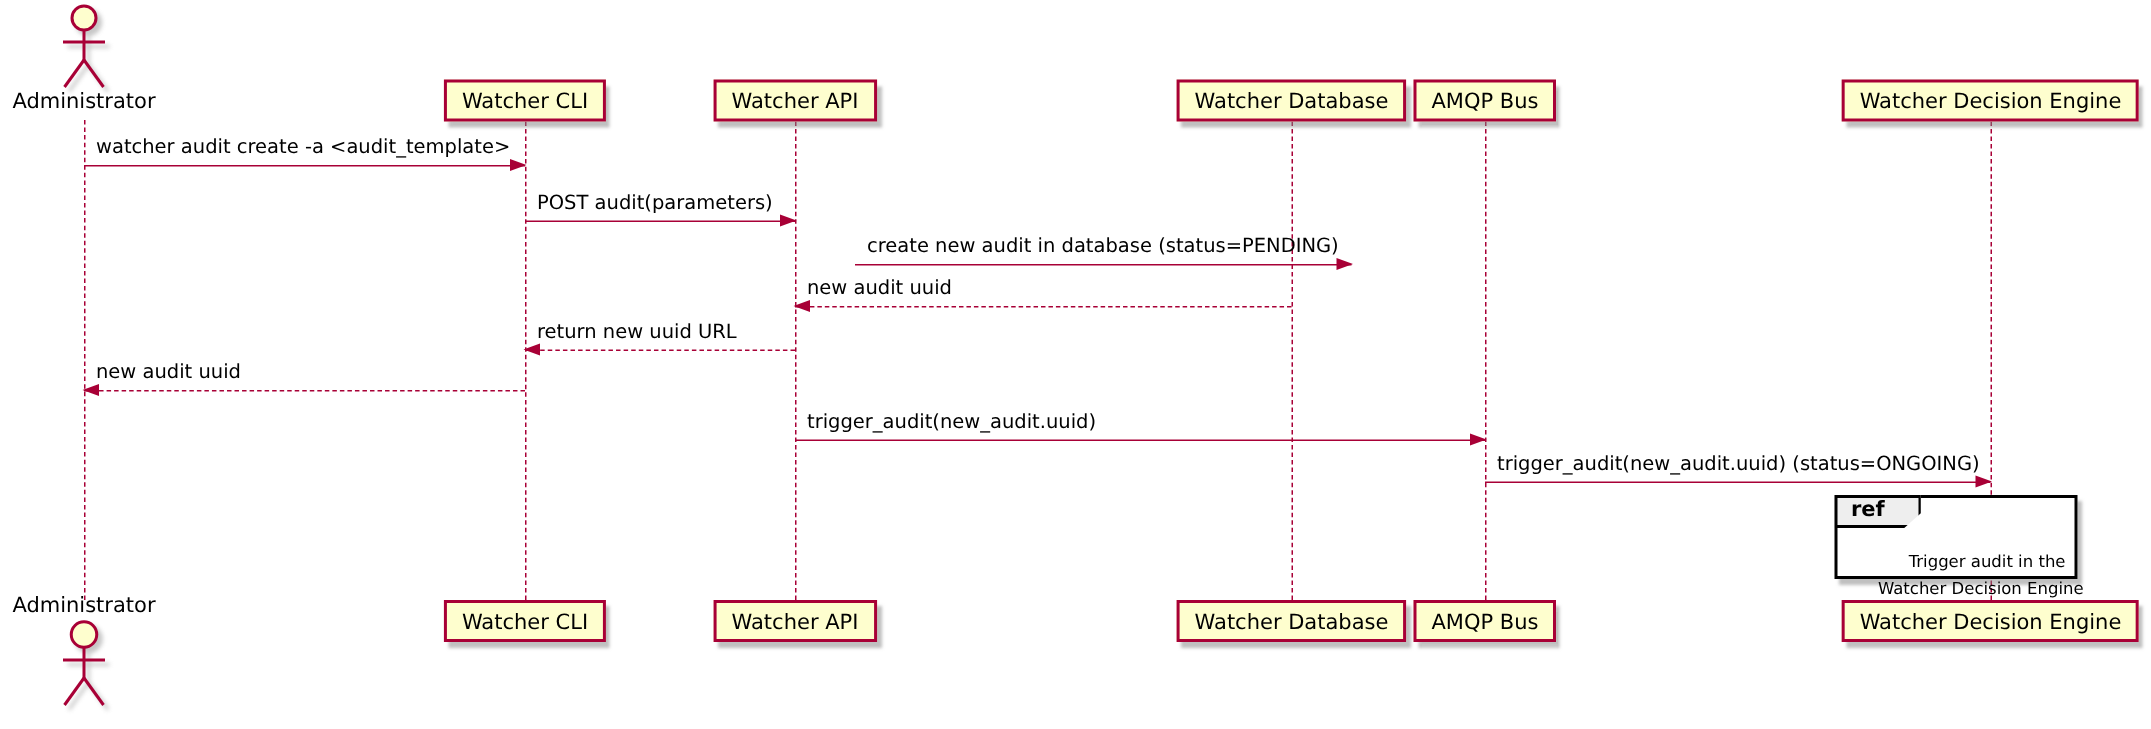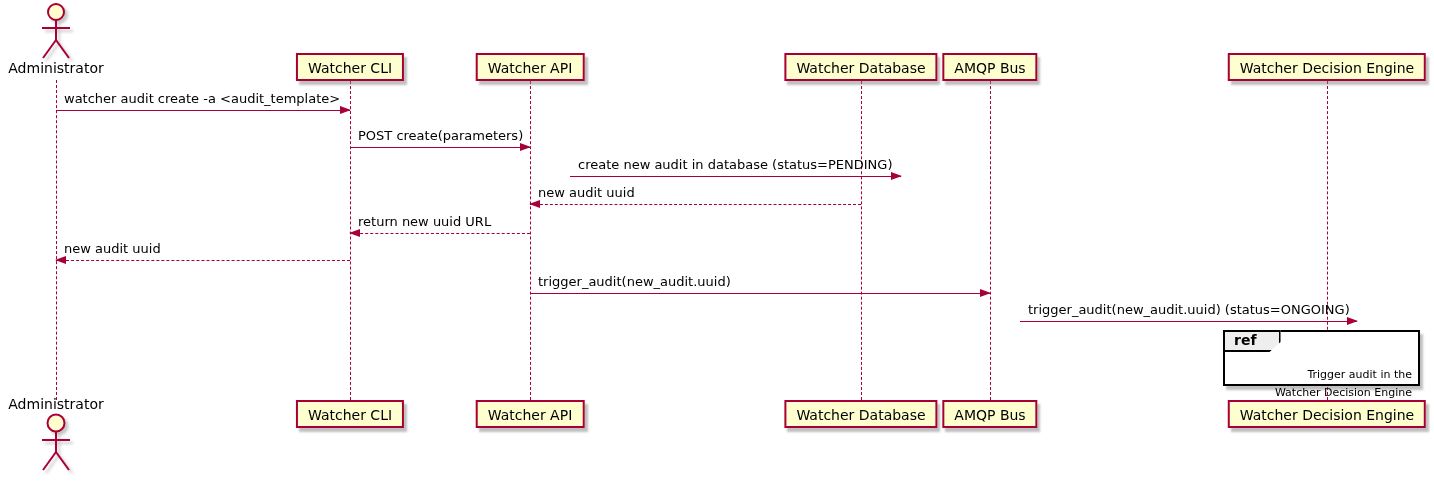--- a/index.html
+++ b/index.html
@@ -108,7 +108,7 @@
     <div class="msg" style="left: 350px; top: 147px; width: 180px; height: 2px;">
       <div class="line solid"></div>
       <div class="head right"></div>
-      <div class="label">POST create(parameters)</div>
+      <div class="label">POST audit(parameters)</div>
     </div>
     <div class="msg" style="left: 530px; top: 176px; width: 331px; height: 2px; margin-left: 40px;">
       <div class="line solid"></div>

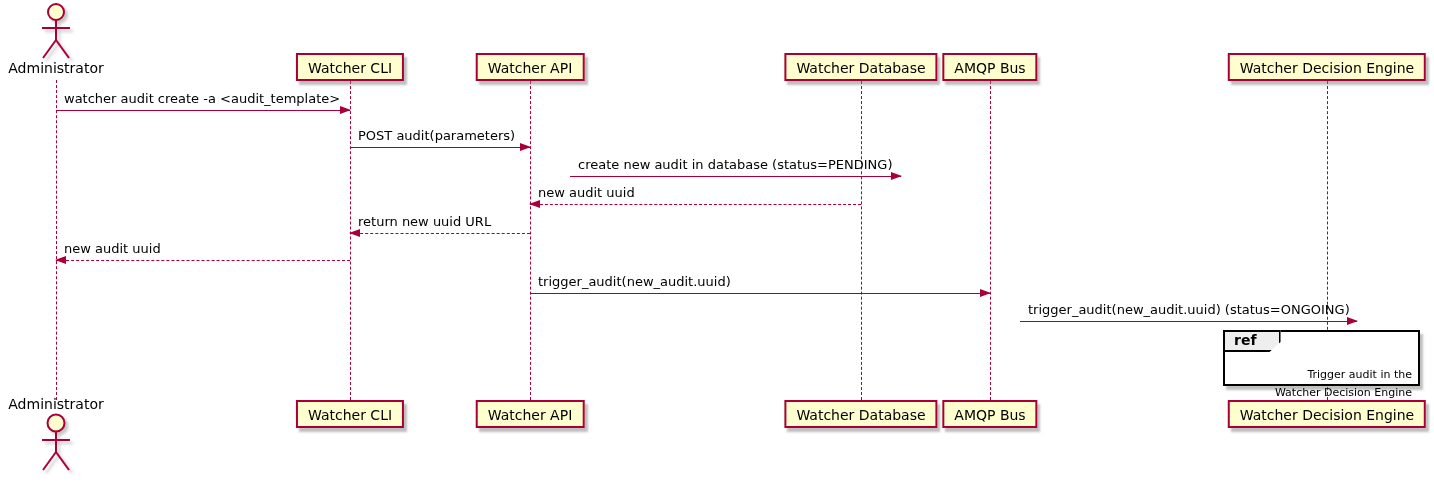--- a/index.html
+++ b/index.html
@@ -135,7 +135,7 @@
       <div class="head right"></div>
       <div class="label">trigger_audit(new_audit.uuid)</div>
     </div>
-    <div class="msg" style="left: 1020px; top: 321px; width: 337px; height: 2px;">
+    <div class="msg" style="left: 990px; top: 321px; width: 337px; height: 2px;">
       <div class="line solid"></div>
       <div class="head right"></div>
       <div class="label">trigger_audit(new_audit.uuid) (status=ONGOING)</div>

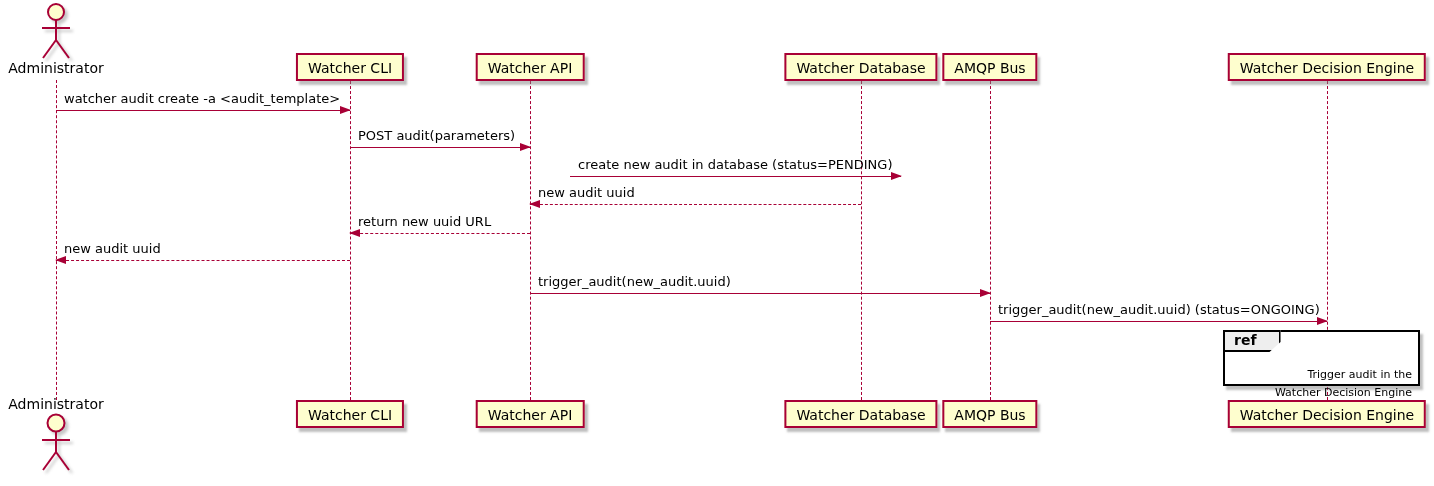--- a/index.html
+++ b/index.html
@@ -76,7 +76,7 @@
     </svg>
   </div>
 
-  <div class="refbox" style="left:1223px; top:330px; width:197px; height:56px;">
+  <div class="refbox" style="left:1223px; top:330px; width:162px; height:56px;">
     <div class="ref-tab">ref</div>
     <div class="ref-body">
       <div>Trigger audit in the</div>

